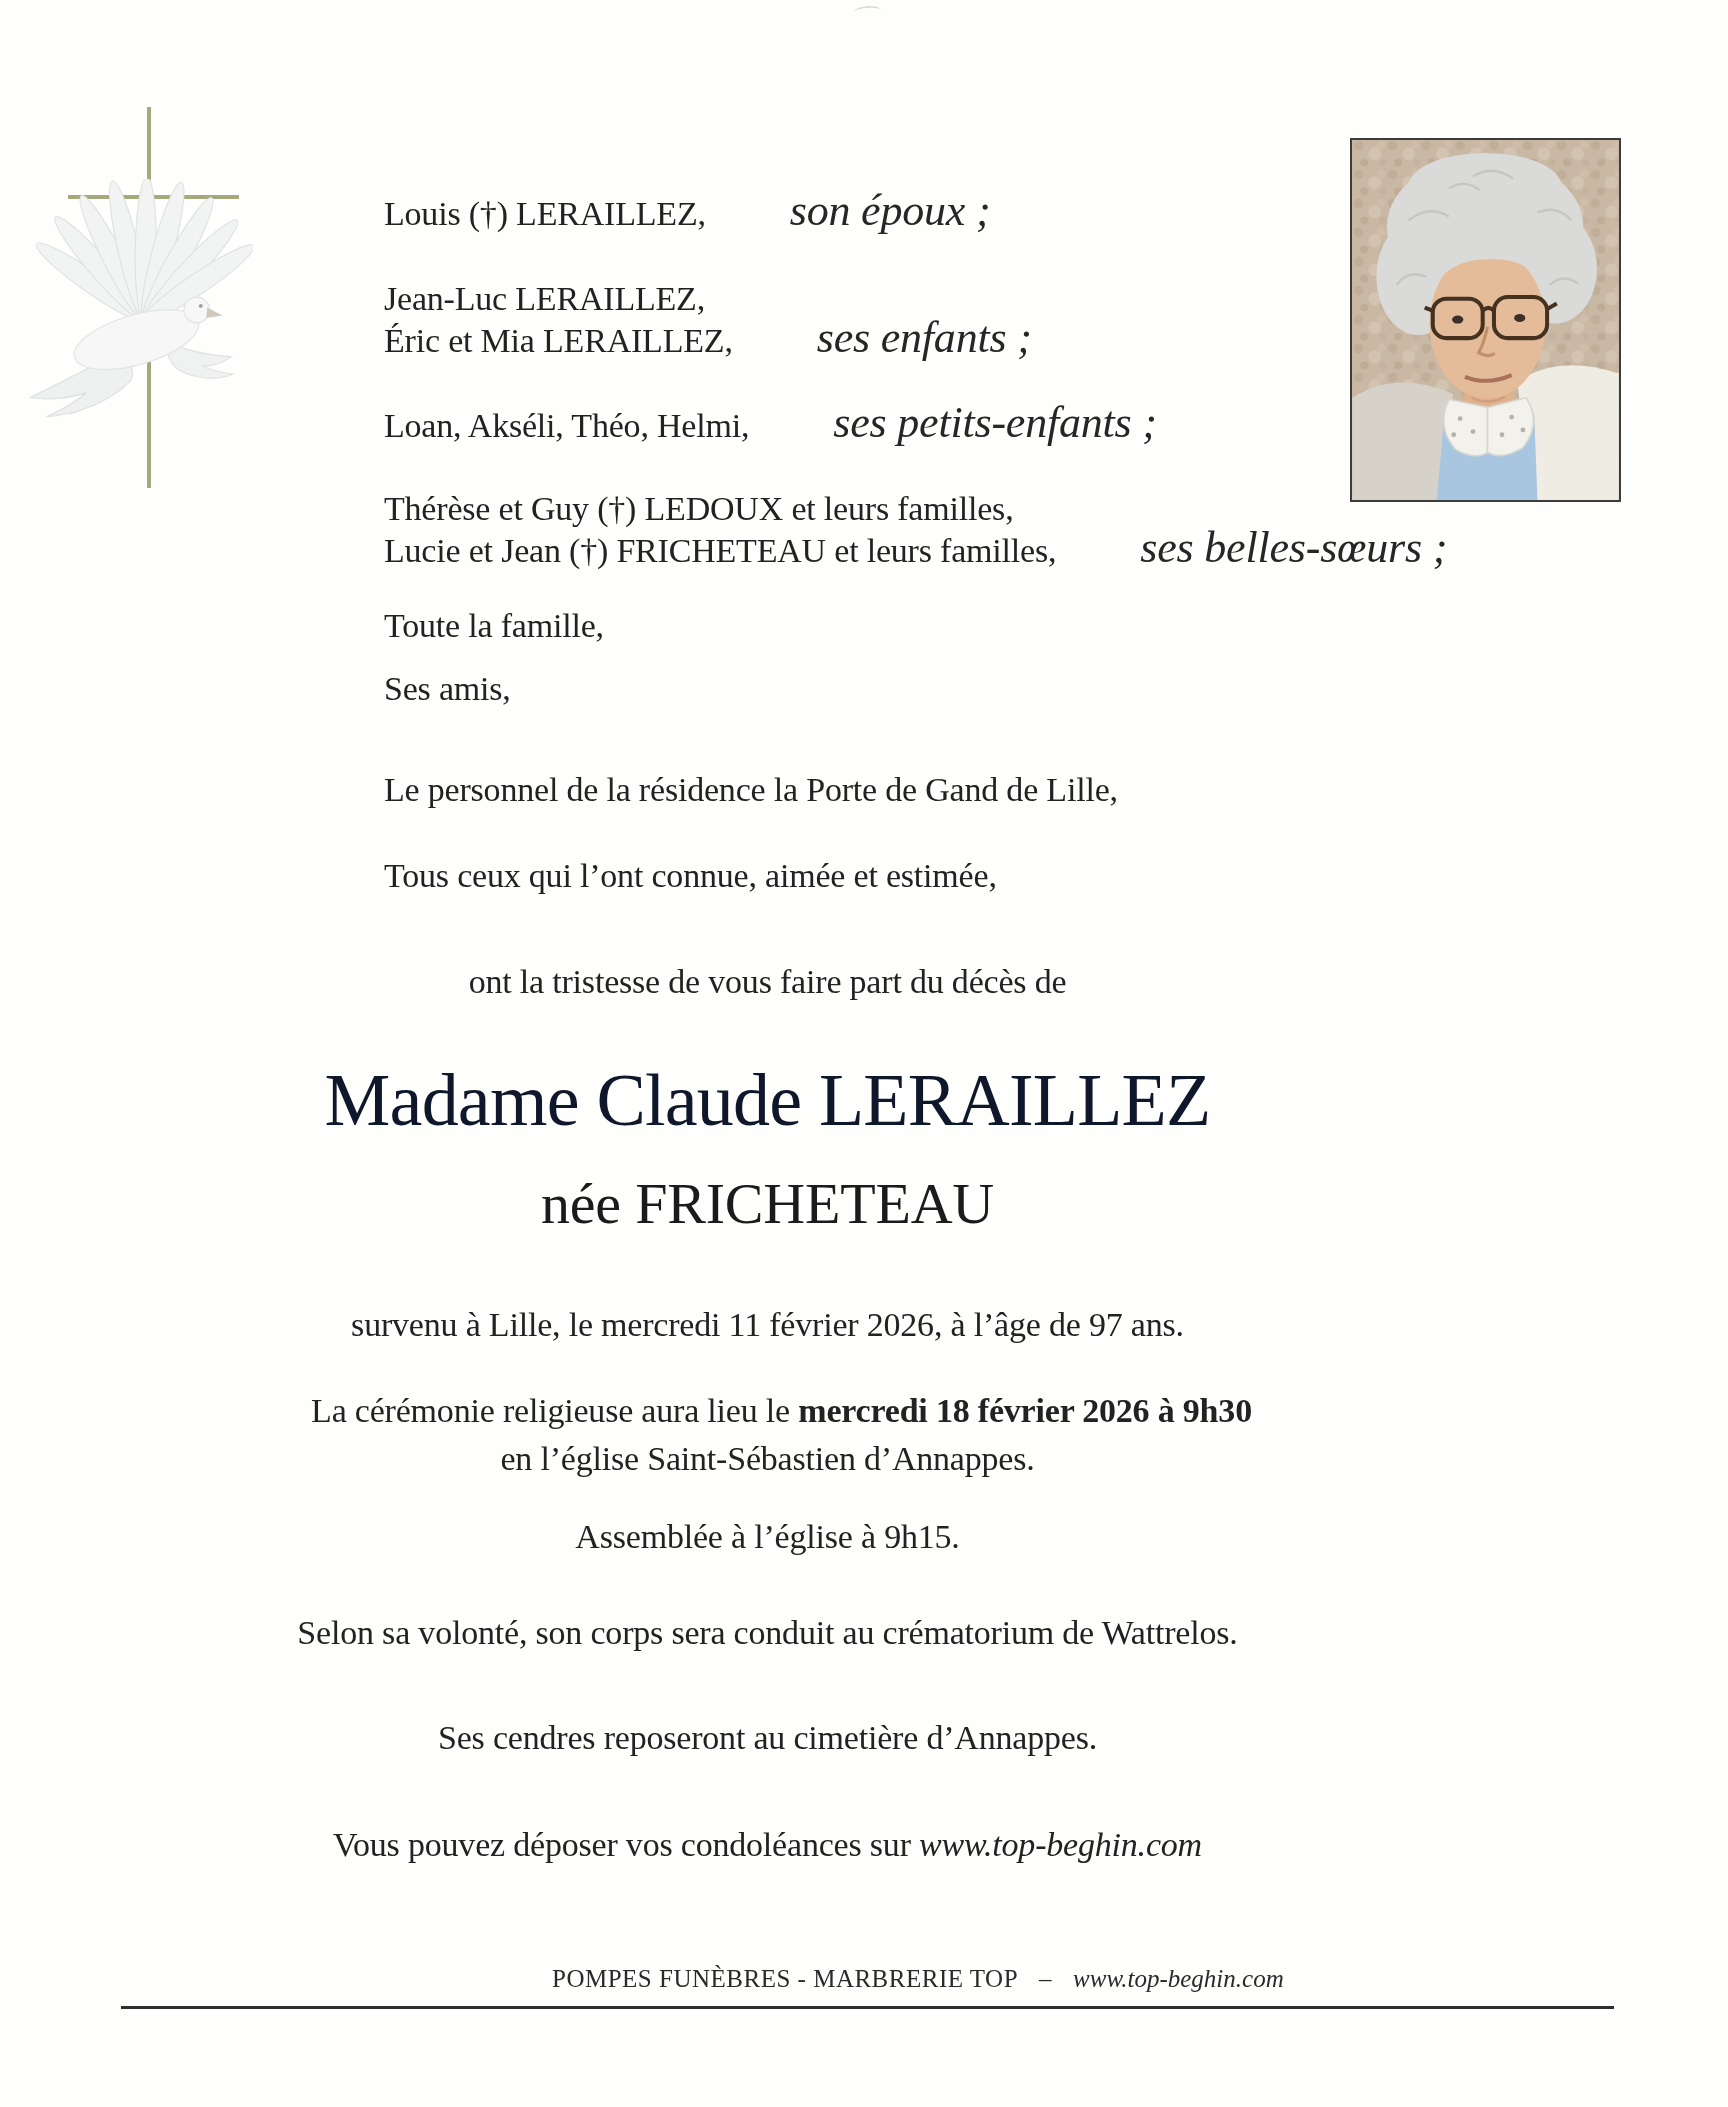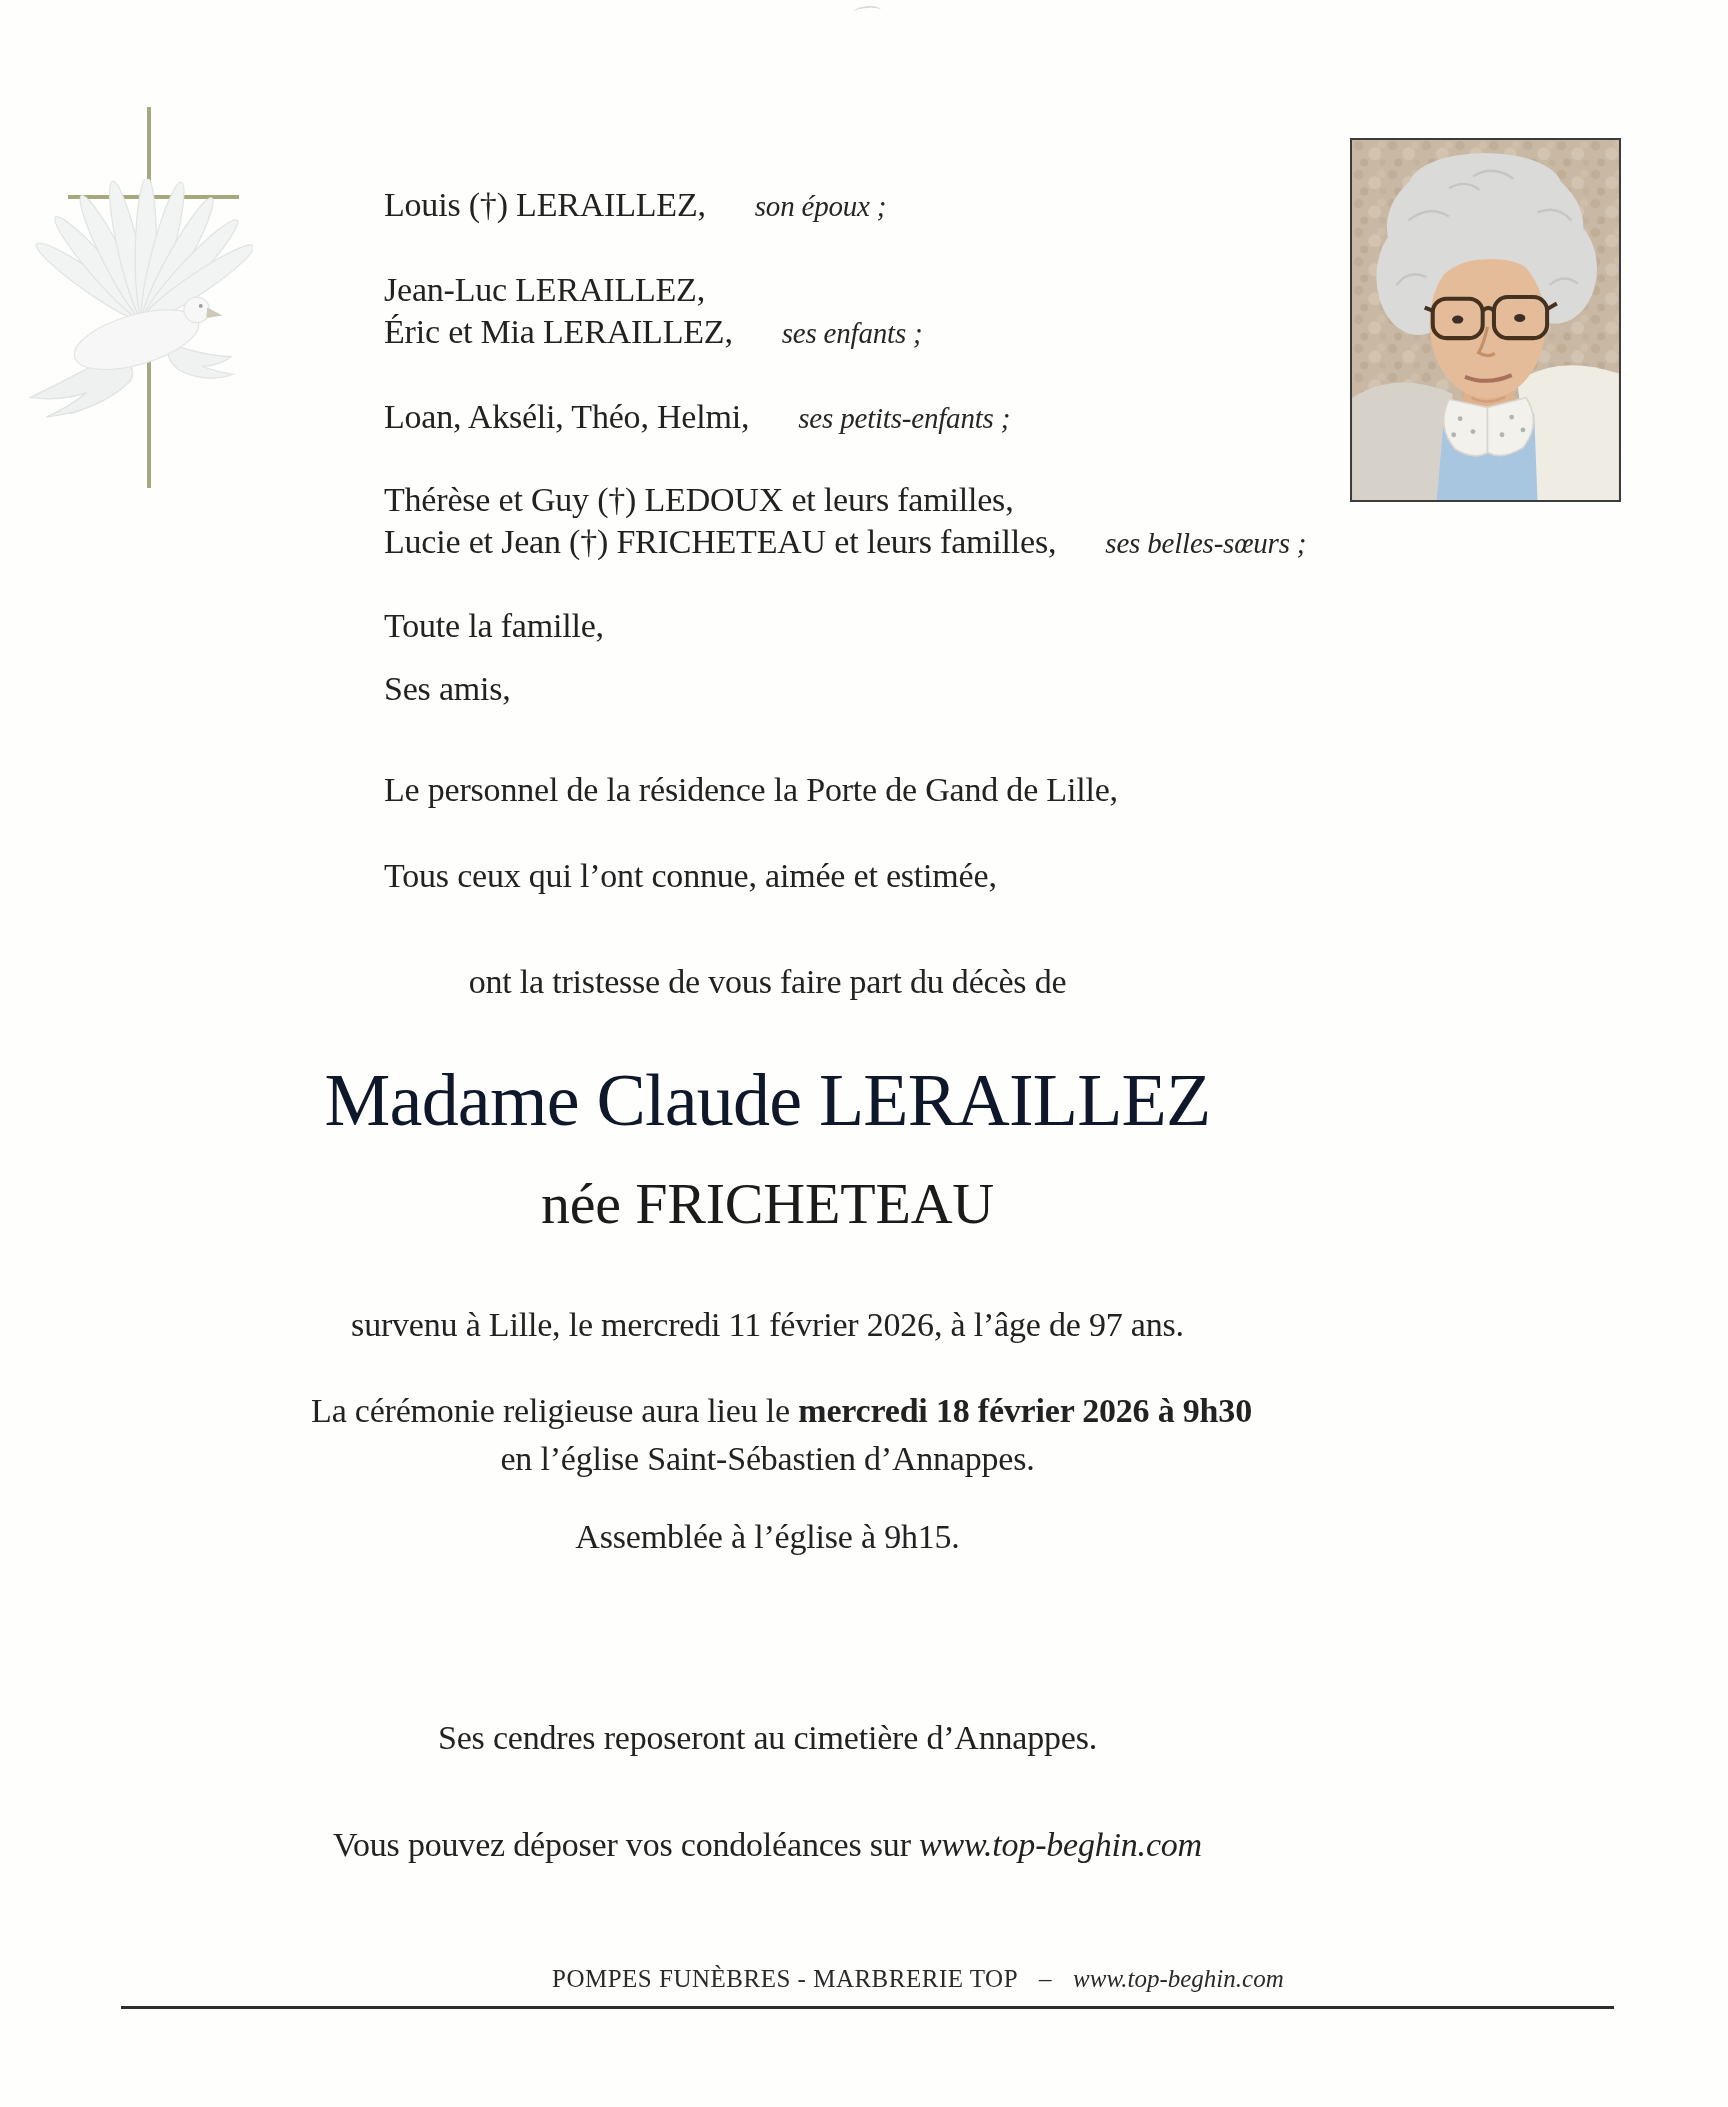--- a/index.html
+++ b/index.html
@@ -33,7 +33,7 @@
     position:absolute; left:384px; font-size:34px; line-height:1.2;
     white-space:nowrap; letter-spacing:-0.2px; color:#222;
   }
-  .relation { font-style:italic; margin-left:49px; font-size:29px; color:#262626; }
+  .relation { font-style:italic; margin-left:84px; font-size:44px; color:#262626; }
   .l0 { top:185px; } .l1 { top:270px; } .l2 { top:312px; } .l3 { top:397px; }
   .l4 { top:480px; } .l5 { top:522px; } .l6 { top:606px; } .l7 { top:669px; }
   .l8 { top:770px; } .l9 { top:856px; }

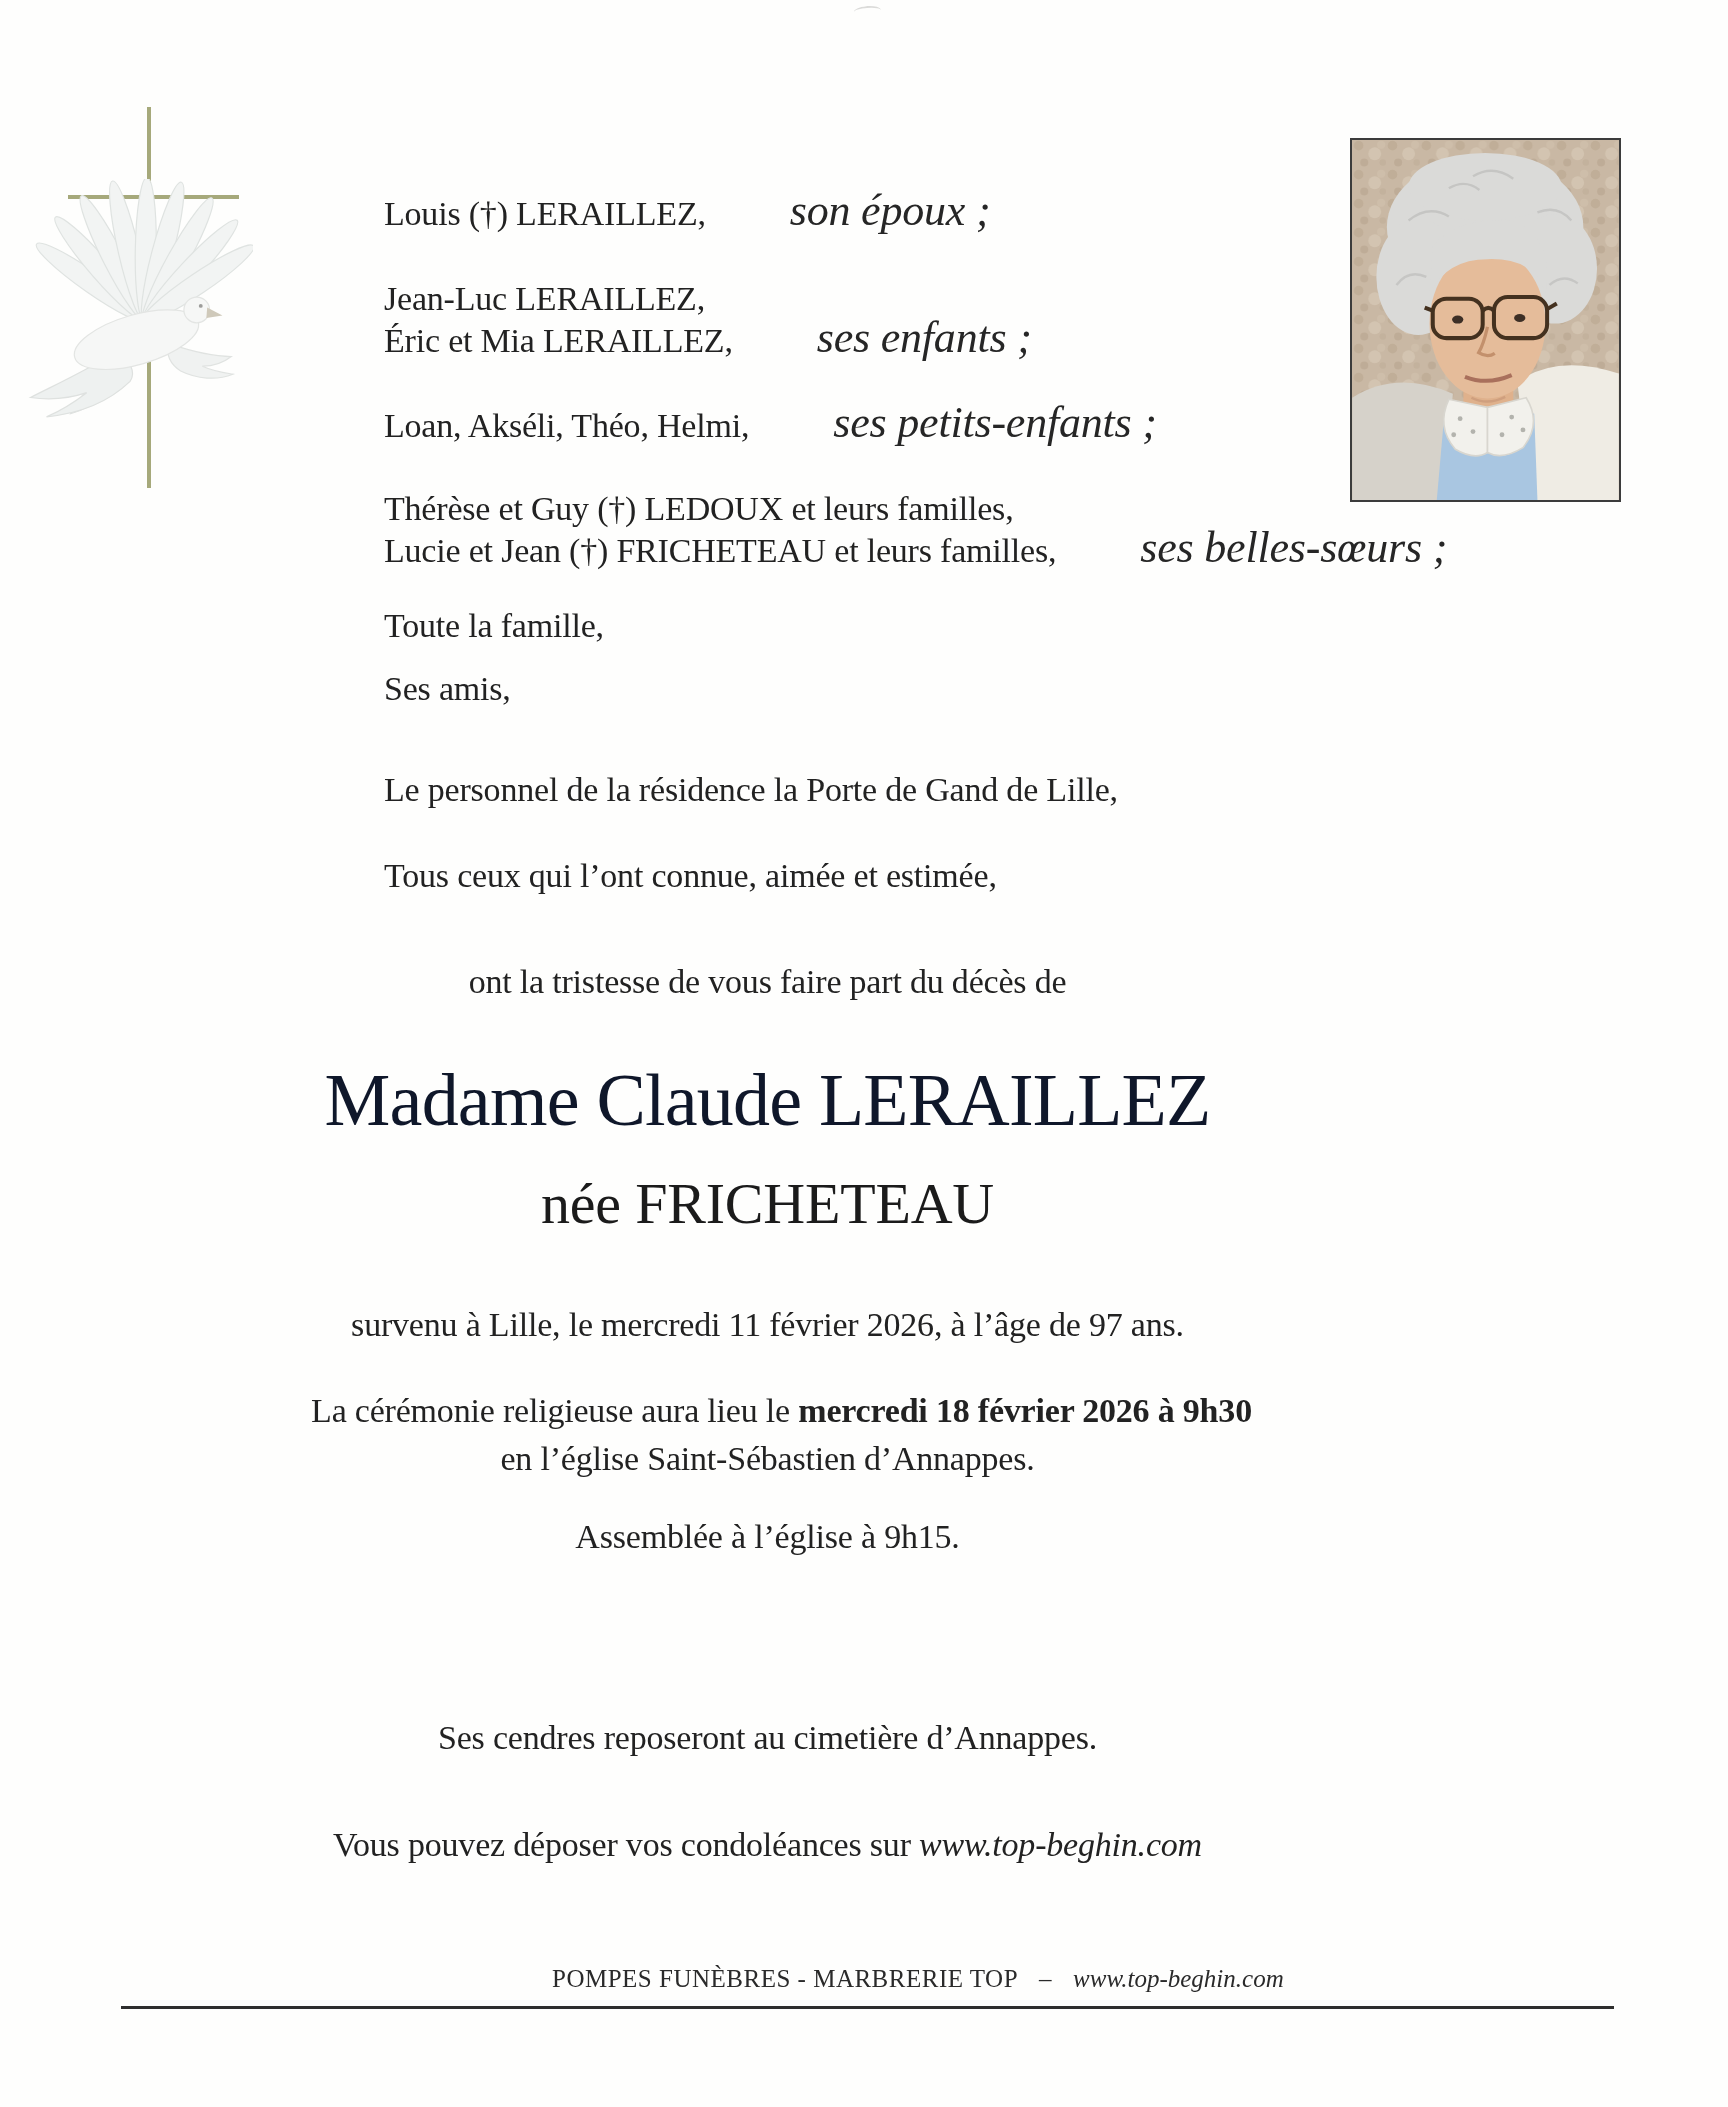--- a/index.html
+++ b/index.html
@@ -188,6 +188,7 @@
   <div class="cline c-cer1"><span>La cérémonie religieuse aura lieu le </span><span class="bold-seg">mercredi 18 février 2026 à 9h30</span></div>
   <div class="cline c-cer2">en l’église Saint-Sébastien d’Annappes.</div>
   <div class="cline c-assembly">Assemblée à l’église à 9h15.</div>
+  <div class="cline c-crema">Selon sa volonté, son corps sera conduit au crématorium de Wattrelos.</div>
   <div class="cline c-ashes">Ses cendres reposeront au cimetière d’Annappes.</div>
   <div class="cline c-condol"><span>Vous pouvez déposer vos condoléances sur </span><span class="ital">www.top-beghin.com</span></div>
 

